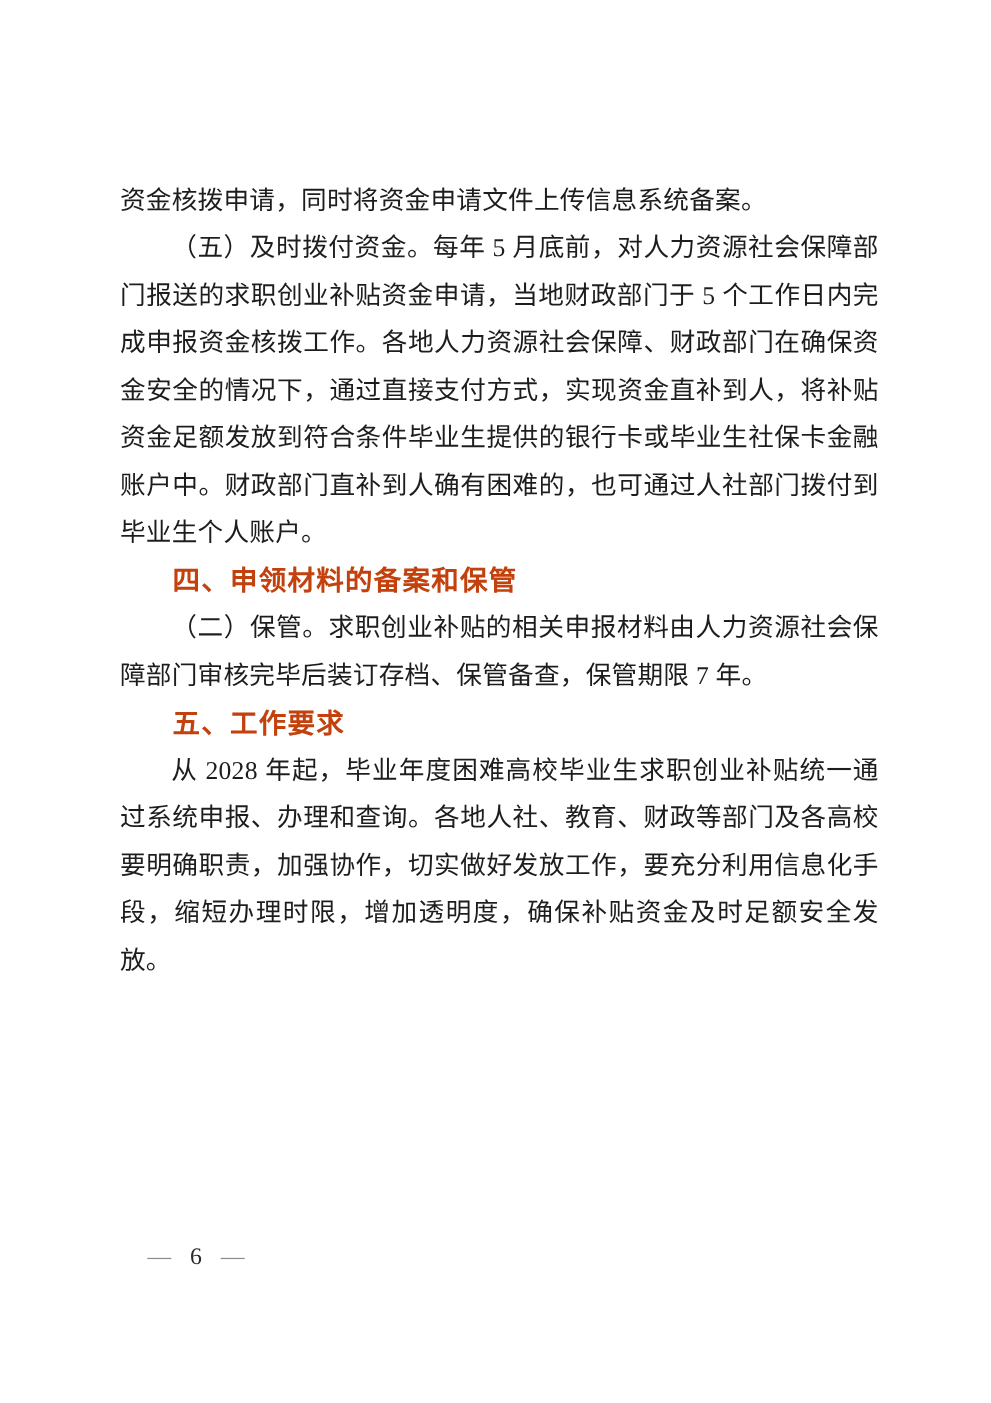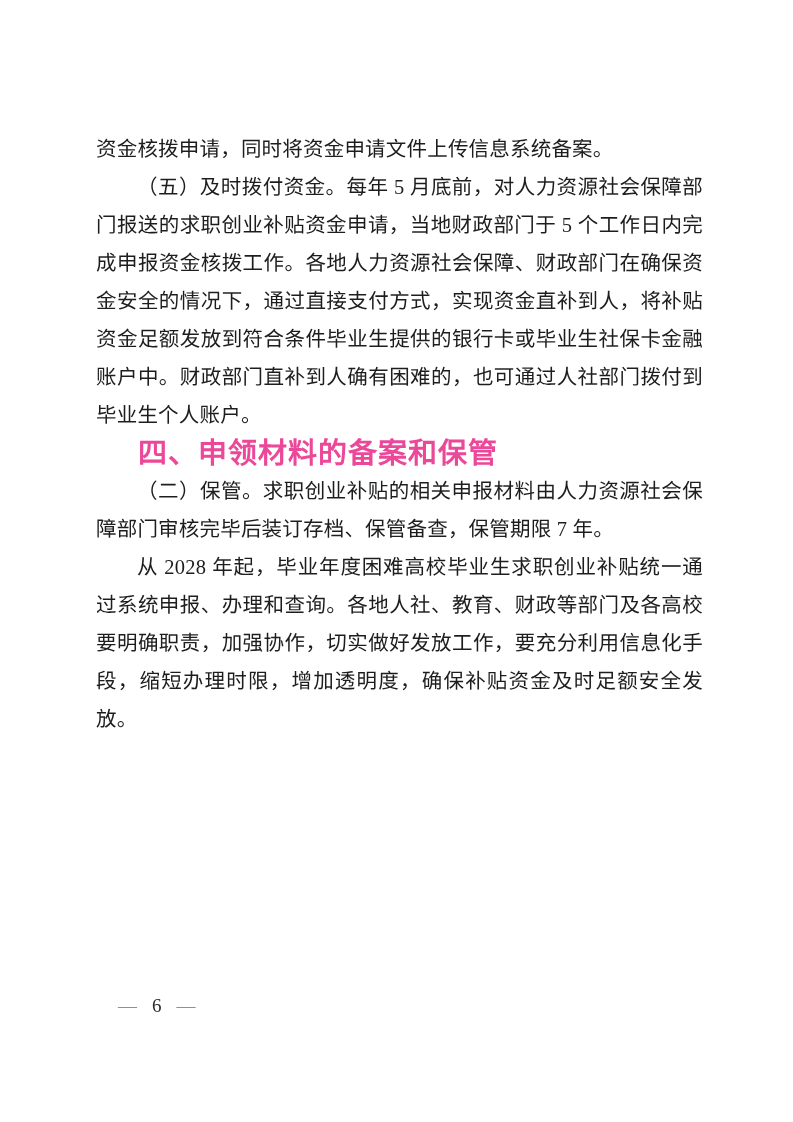--- a/index.html
+++ b/index.html
@@ -19,7 +19,7 @@
   .doc-body {
     position: absolute;
     left: 96px;
-    top: 130px;
+    top: 142px;
     width: 607px;
     font-size: 20.5px;
     line-height: 38px;

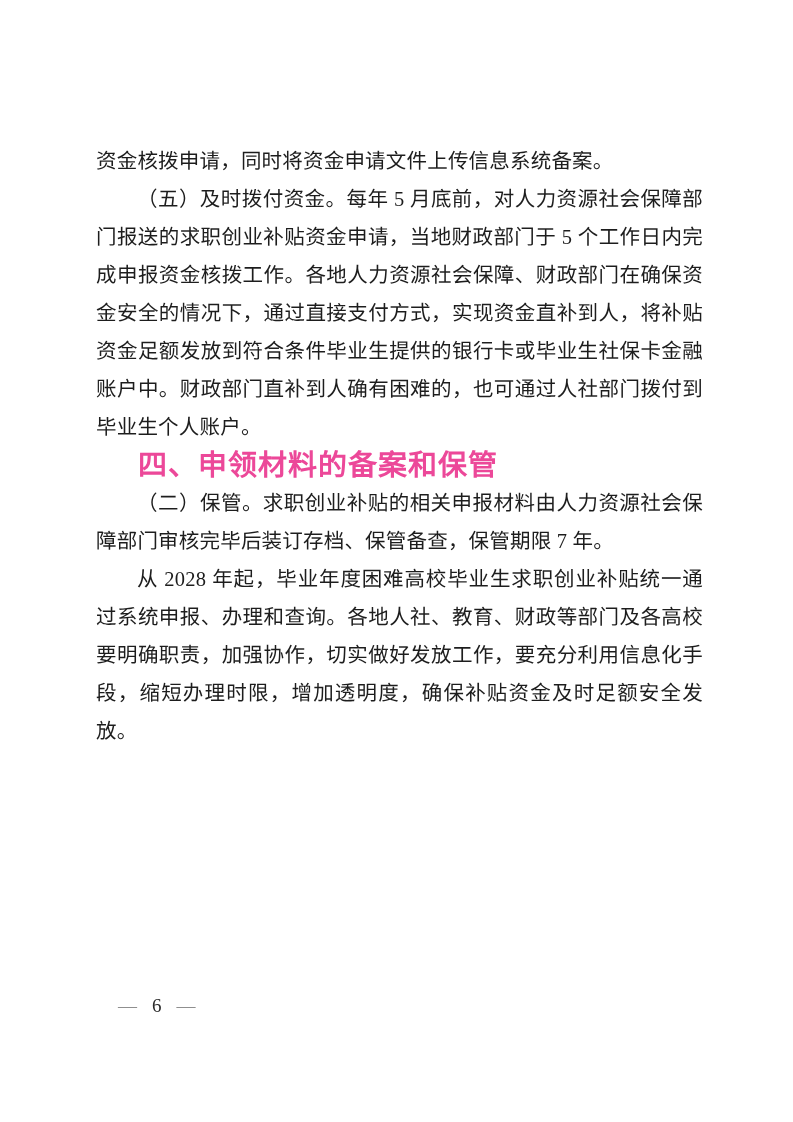--- a/index.html
+++ b/index.html
@@ -43,12 +43,12 @@
     margin: 0;
     font-family: "Liberation Sans", "DejaVu Sans", sans-serif;
     font-weight: 700;
-    font-size: 29px;
+    font-size: 22px;
     line-height: 38px;
     letter-spacing: 1px;
     text-indent: 42px;
     text-align: left;
-    color: #ec4899;
+    color: #c2410c;
   }
   .page-num {
     position: absolute;

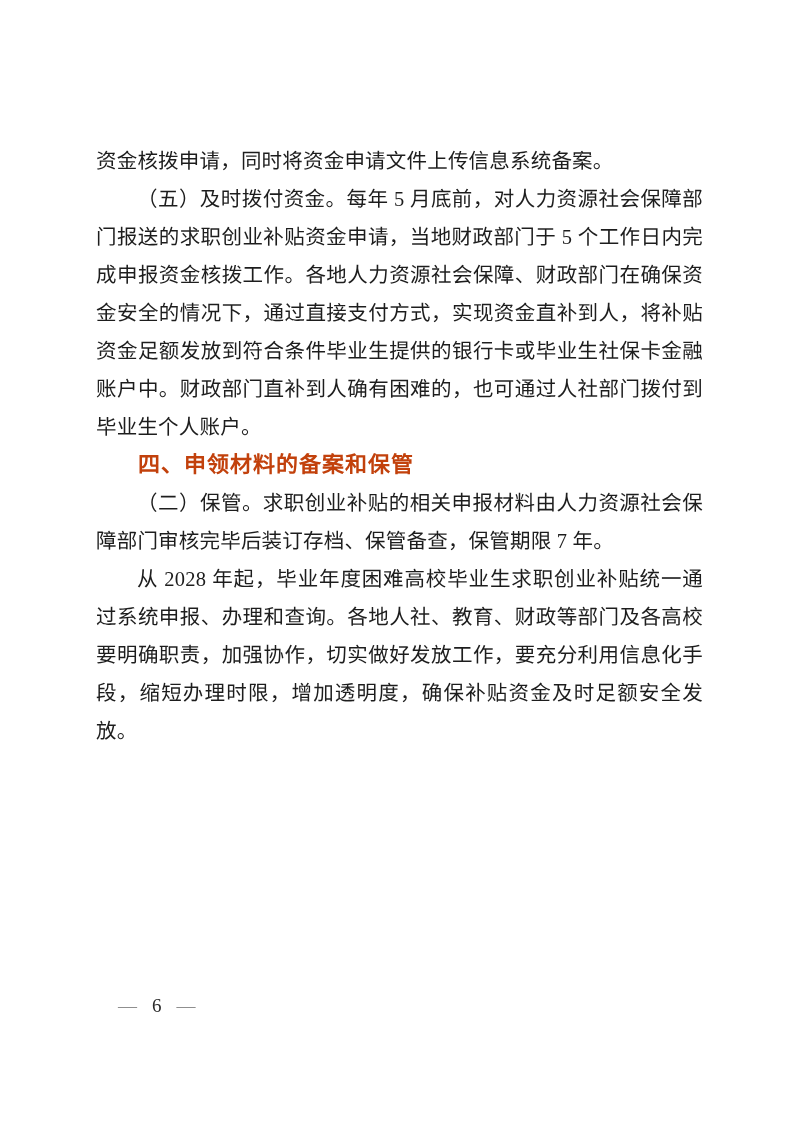--- a/index.html
+++ b/index.html
@@ -78,6 +78,7 @@
       <p class="para"><span class="num">（五）</span><span class="lead">及时拨付资金</span><span>。每年 5 月底前，对人力资源社会保障部门报送的求职创业补贴资金申请，当地财政部门于 5 个工作日内完成申报资金核拨工作。各地人力资源社会保障、财政部门在确保资金安全的情况下，通过直接支付方式，实现资金直补到人，将补贴资金足额发放到符合条件毕业生提供的银行卡或毕业生社保卡金融账户中。财政部门直补到人确有困难的，也可通过人社部门拨付到毕业生个人账户。</span></p>
       <h3 class="doc-heading">四、申领材料的备案和保管</h3>
       <p class="para"><span class="num">（二）</span><span class="lead">保管</span><span>。求职创业补贴的相关申报材料由人力资源社会保障部门审核完毕后装订存档、保管备查，保管期限 7 年。</span></p>
+      <h3 class="doc-heading">五、工作要求</h3>
       <p class="para">从 2028 年起，毕业年度困难高校毕业生求职创业补贴统一通过系统申报、办理和查询。各地人社、教育、财政等部门及各高校要明确职责，加强协作，切实做好发放工作，要充分利用信息化手段，缩短办理时限，增加透明度，确保补贴资金及时足额安全发放。</p>
     </div>
   <div class="page-num">

